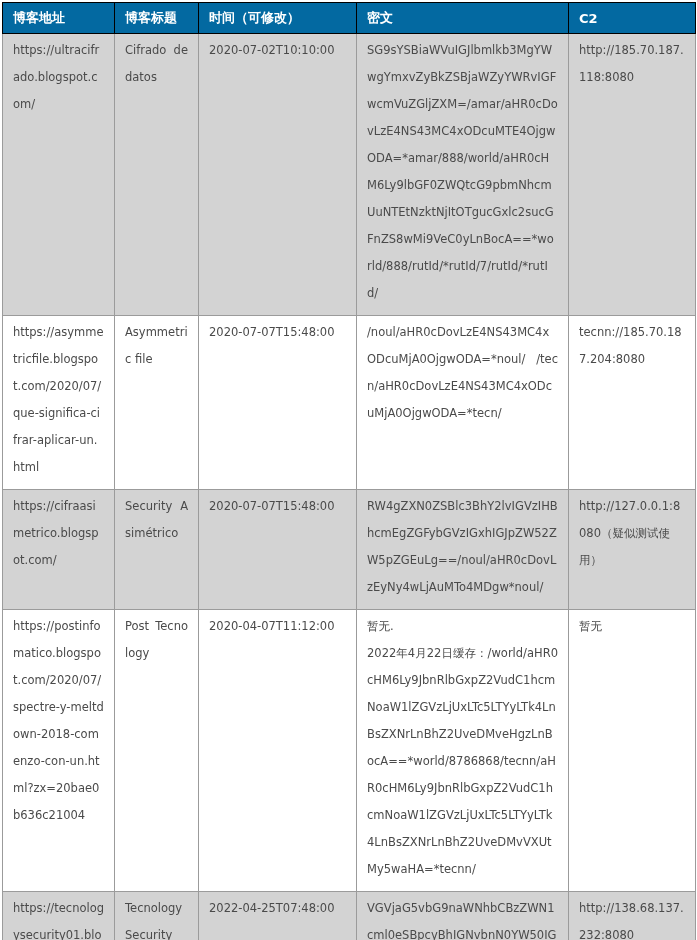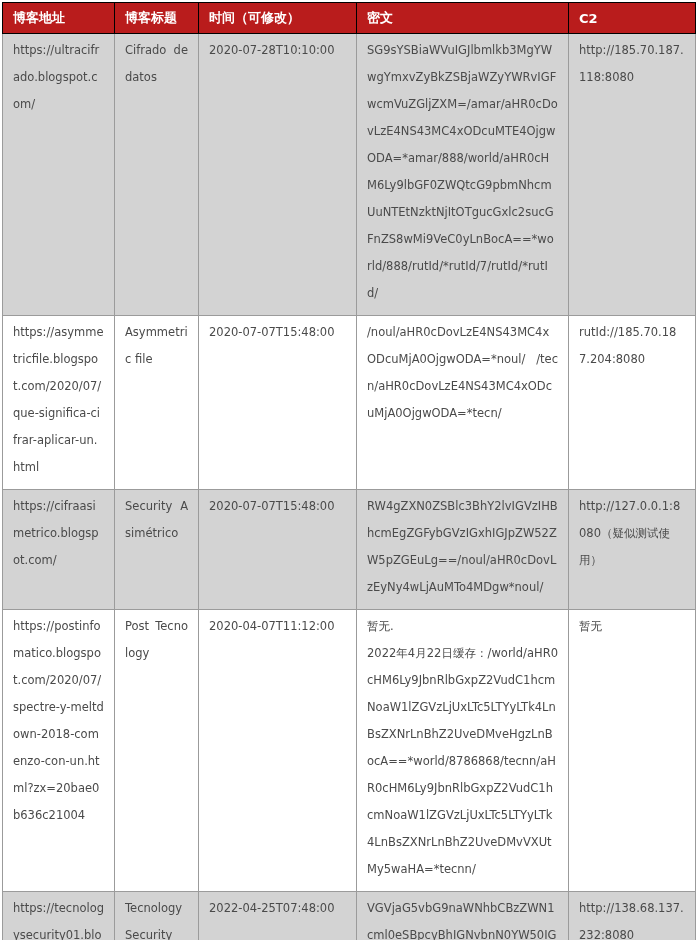--- a/index.html
+++ b/index.html
@@ -21,7 +21,7 @@
     width: 693px;
   }
   .c2-table th {
-    background: #b91c1c;
+    background: #0369a1;
     color: #ffffff;
     font-size: 13px;
     font-weight: bold;

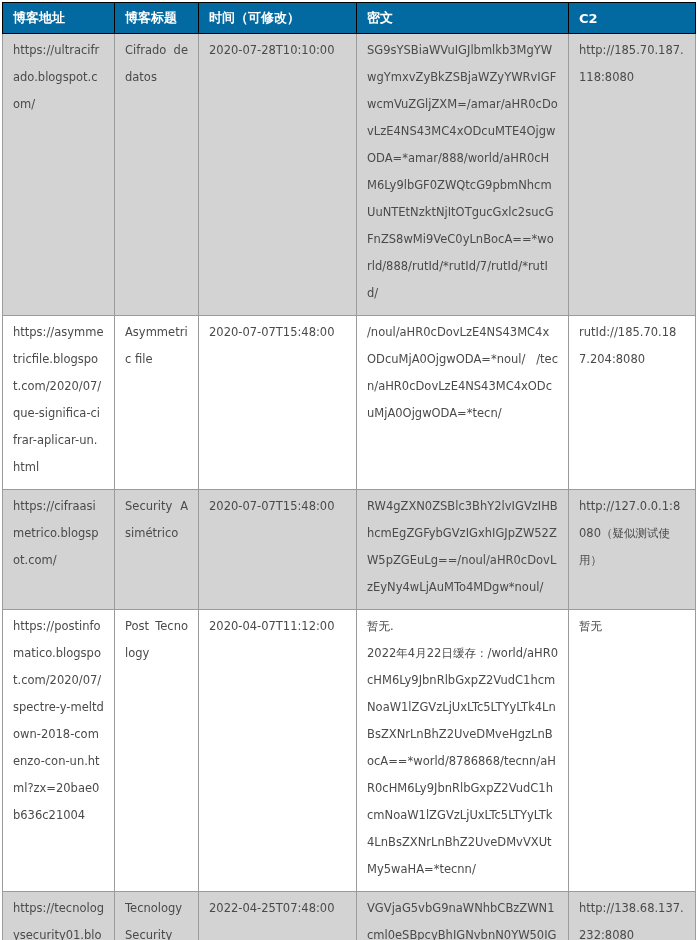--- a/index.html
+++ b/index.html
@@ -82,7 +82,7 @@
       <tr class="row-odd r1">
         <td class="cell-url">https://ultracifrado.blogspot.com/</td>
         <td class="cell-title">Cifrado de datos</td>
-        <td class="cell-time">2020-07-28T10:10:00</td>
+        <td class="cell-time">2020-07-02T10:10:00</td>
         <td class="cell-cipher">SG9sYSBiaWVuIGJlbmlkb3MgYWwgYmxvZyBkZSBjaWZyYWRvIGFwcmVuZGljZXM=/amar/aHR0cDovLzE4NS43MC4xODcuMTE4OjgwODA=*amar/888/world/aHR0cHM6Ly9lbGF0ZWQtcG9pbmNhcmUuNTEtNzktNjItOTgucGxlc2sucGFnZS8wMi9VeC0yLnBocA==*world/888/rutId/*rutId/7/rutId/*rutId/</td>
         <td class="cell-c2">http://185.70.187.118:8080</td>
       </tr>

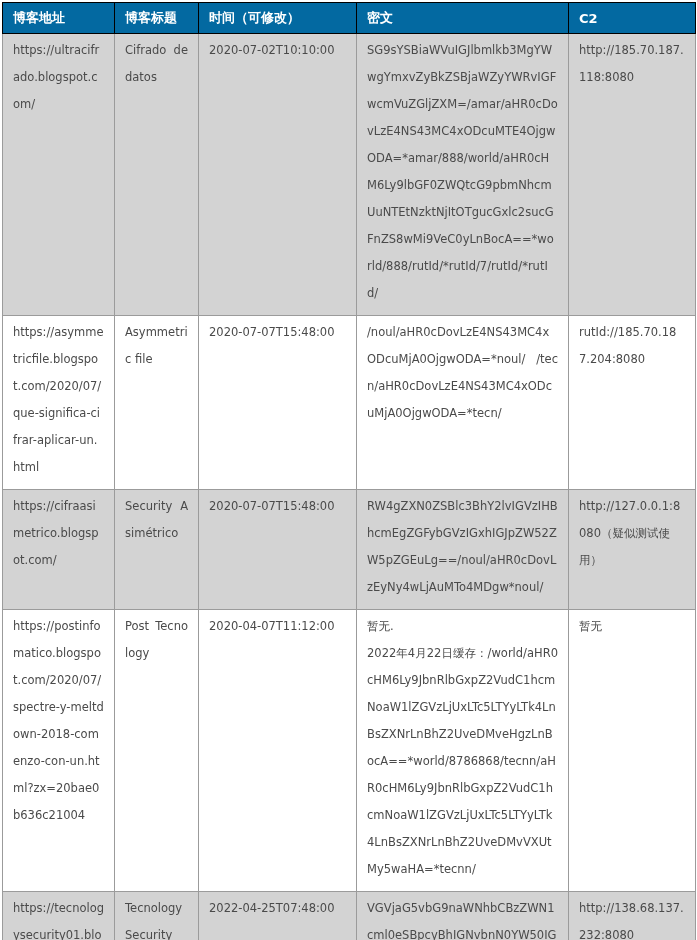--- a/index.html
+++ b/index.html
@@ -91,7 +91,7 @@
         <td class="cell-title">Asymmetric file</td>
         <td class="cell-time">2020-07-07T15:48:00</td>
         <td class="cell-cipher">/noul/aHR0cDovLzE4NS43MC4xODcuMjA0OjgwODA=*noul/ /tecn/aHR0cDovLzE4NS43MC4xODcuMjA0OjgwODA=*tecn/</td>
-        <td class="cell-c2">rutId://185.70.187.204:8080</td>
+        <td class="cell-c2">tecnn://185.70.187.204:8080</td>
       </tr>
       <tr class="row-odd r3">
         <td class="cell-url">https://cifraasimetrico.blogspot.com/</td>

